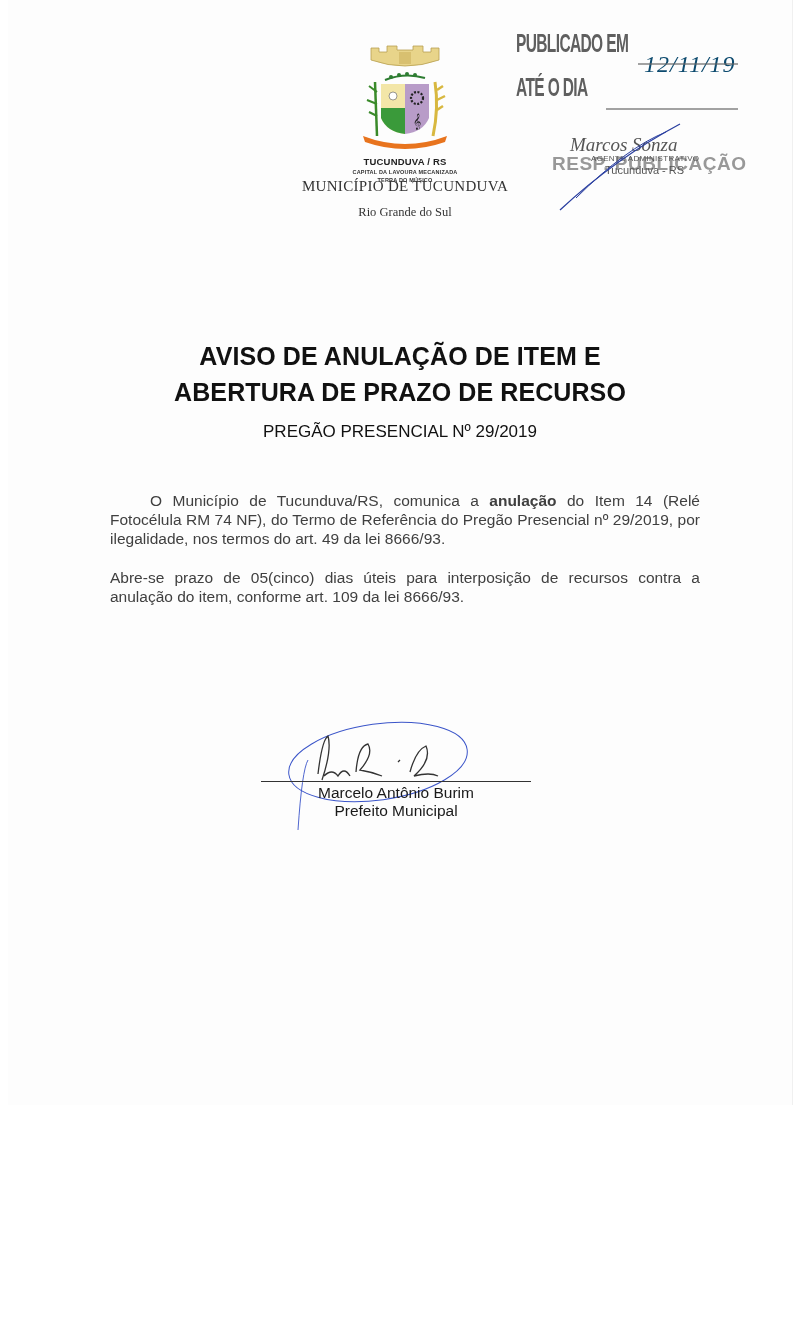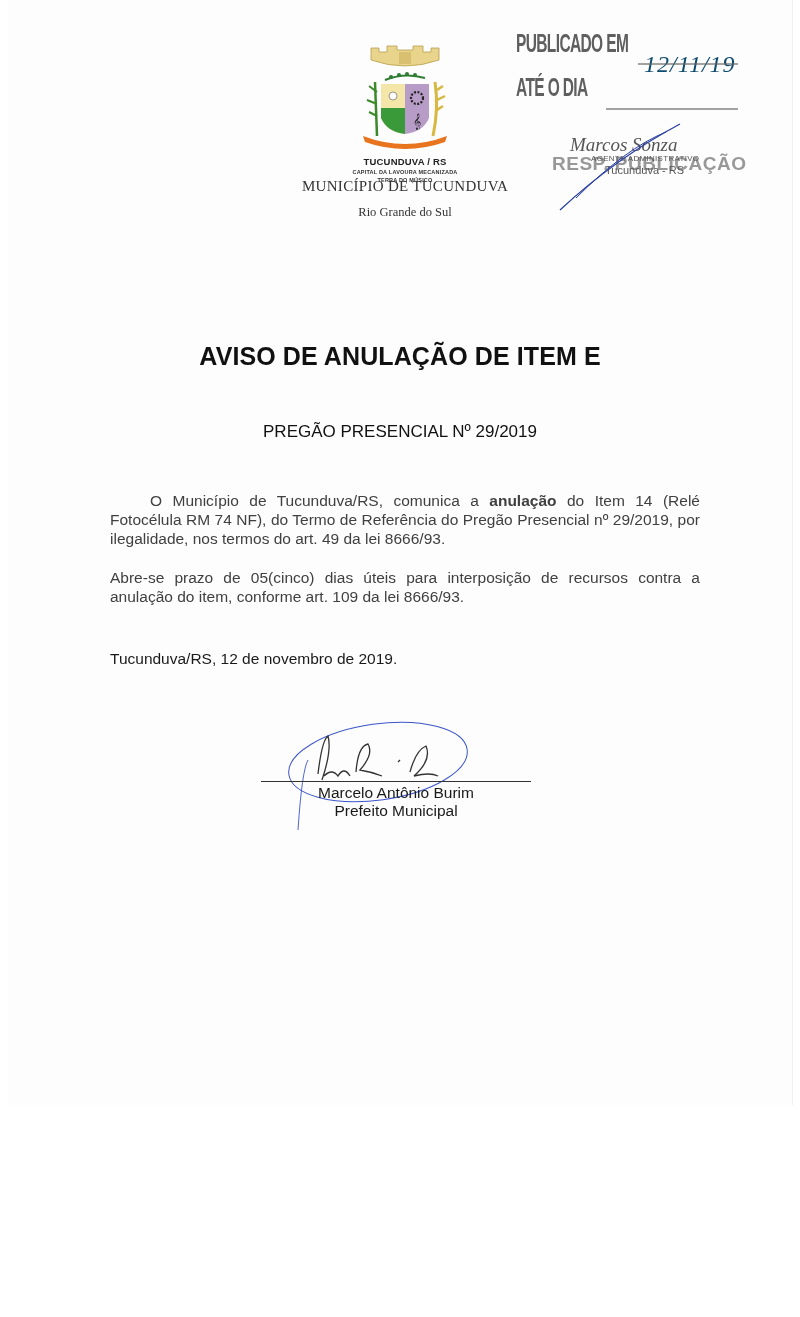--- a/index.html
+++ b/index.html
@@ -100,6 +100,7 @@
   </svg>
 
   <div class="abs title1">AVISO DE ANULAÇÃO DE ITEM E</div>
+  <div class="abs title2">ABERTURA DE PRAZO DE RECURSO</div>
   <div class="abs subtitle">PREGÃO PRESENCIAL Nº 29/2019</div>
 
   <div class="abs para para1"><span class="indent"></span><span>O Município de Tucunduva/RS, comunica a </span><b>anulação</b><span> do Item 14 (Relé Fotocélula RM 74 NF), do Termo de Referência do Pregão Presencial nº 29/2019, por ilegalidade, nos termos do art. 49 da lei 8666/93.</span></div>

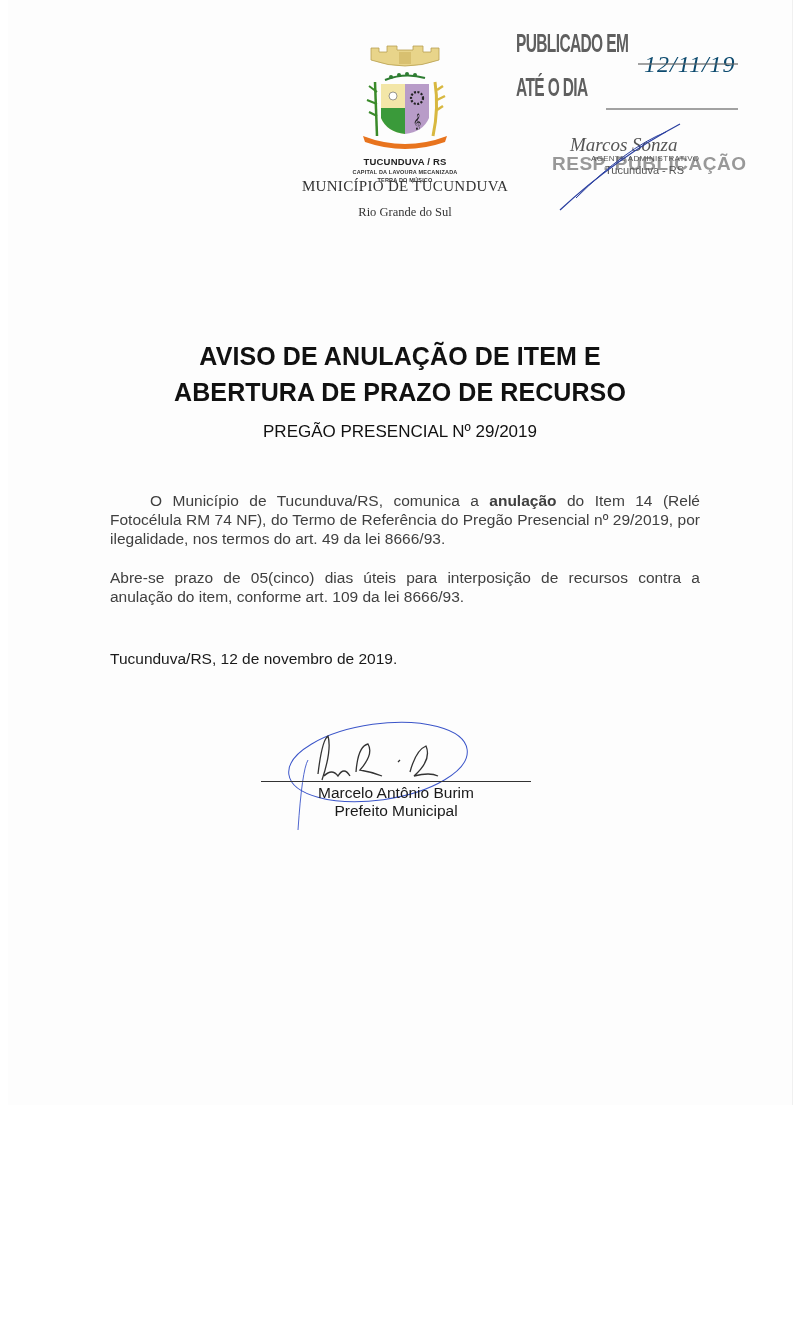--- a/index.html
+++ b/index.html
@@ -105,7 +105,6 @@
 
   <div class="abs para para1"><span class="indent"></span><span>O Município de Tucunduva/RS, comunica a </span><b>anulação</b><span> do Item 14 (Relé Fotocélula RM 74 NF), do Termo de Referência do Pregão Presencial nº 29/2019, por ilegalidade, nos termos do art. 49 da lei 8666/93.</span></div>
   <div class="abs para para2">Abre-se prazo de 05(cinco) dias úteis para interposição de recursos contra a anulação do item, conforme art. 109 da lei 8666/93.</div>
-  <div class="abs date">Tucunduva/RS, 12 de novembro de 2019.</div>
 
   <svg class="abs sig-svg" viewBox="0 0 200 130">
     <ellipse cx="100" cy="52" rx="90" ry="38" transform="rotate(-8 100 52)" fill="none" stroke="#3b55c9" stroke-width="1"></ellipse>

